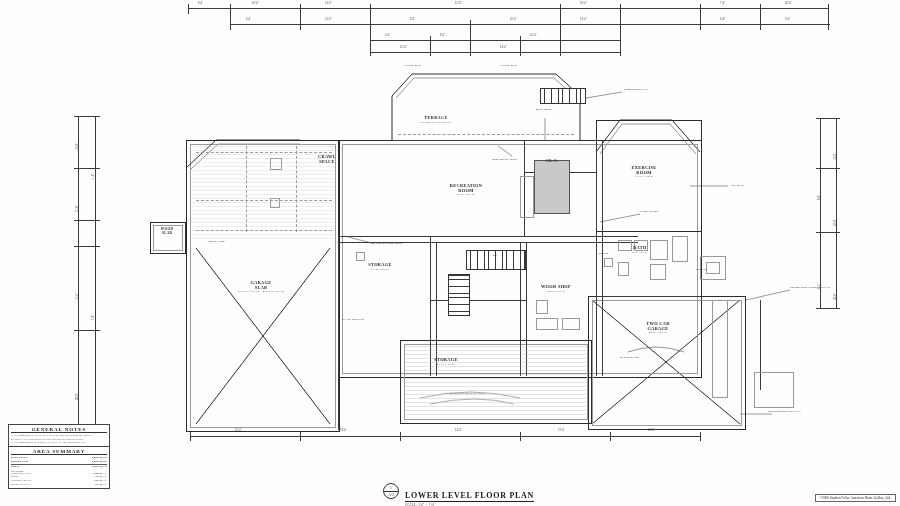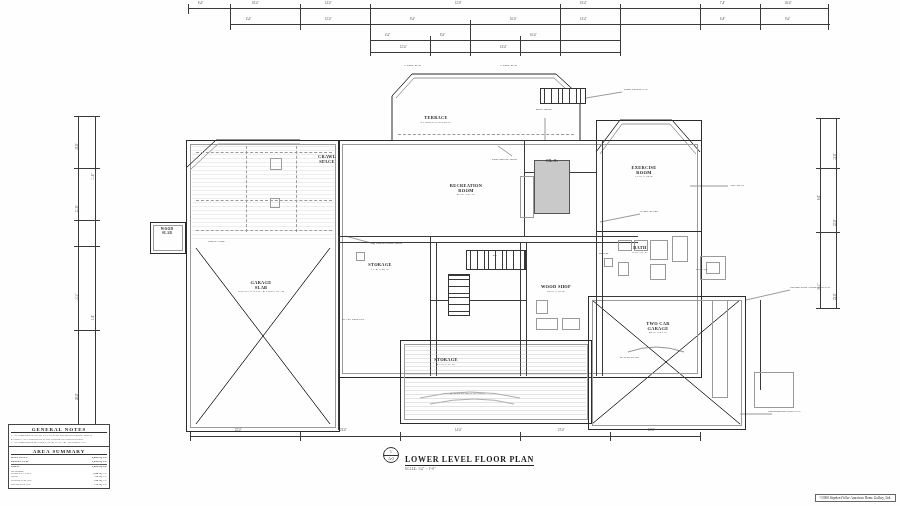--- a/index.html
+++ b/index.html
@@ -30,7 +30,7 @@
   .vtxt{transform:rotate(-90deg);transform-origin:0 0;}
 
   
-  #titleblock{position:absolute;left:405px;top:448px;width:180px;}
+  #titleblock{position:absolute;left:405px;top:484px;width:180px;}
   #titleblock .t{font-size:8px;font-weight:bold;letter-spacing:.7px;
     border-bottom:1.4px solid #222;padding-bottom:1px;display:inline-block;}
   #titleblock .s{font-size:3px;letter-spacing:.3px;color:#333;margin-top:1px;}

